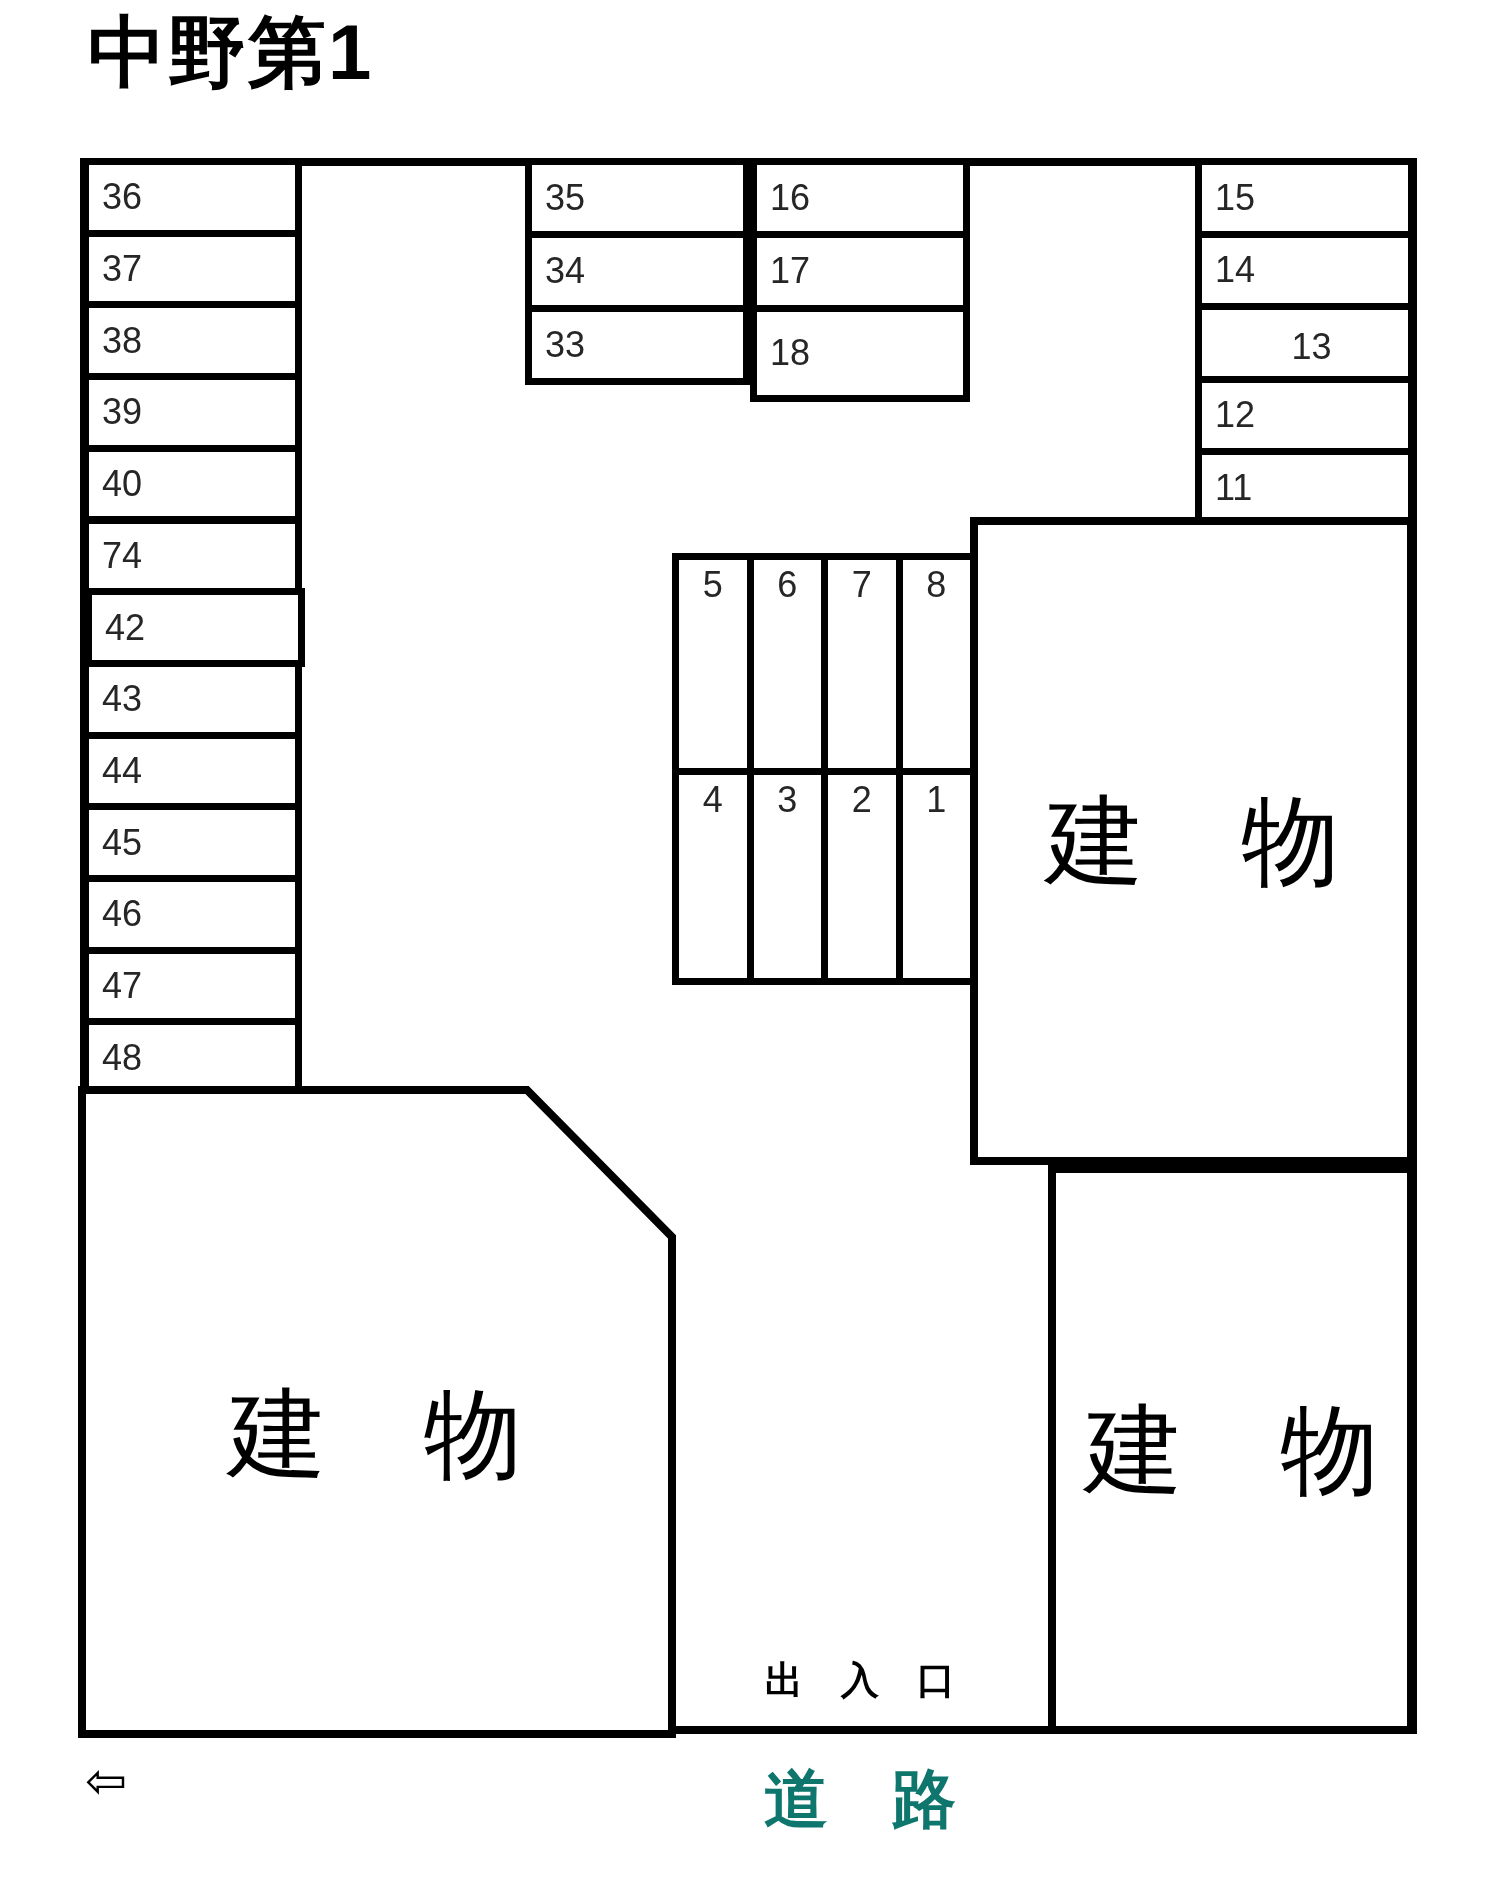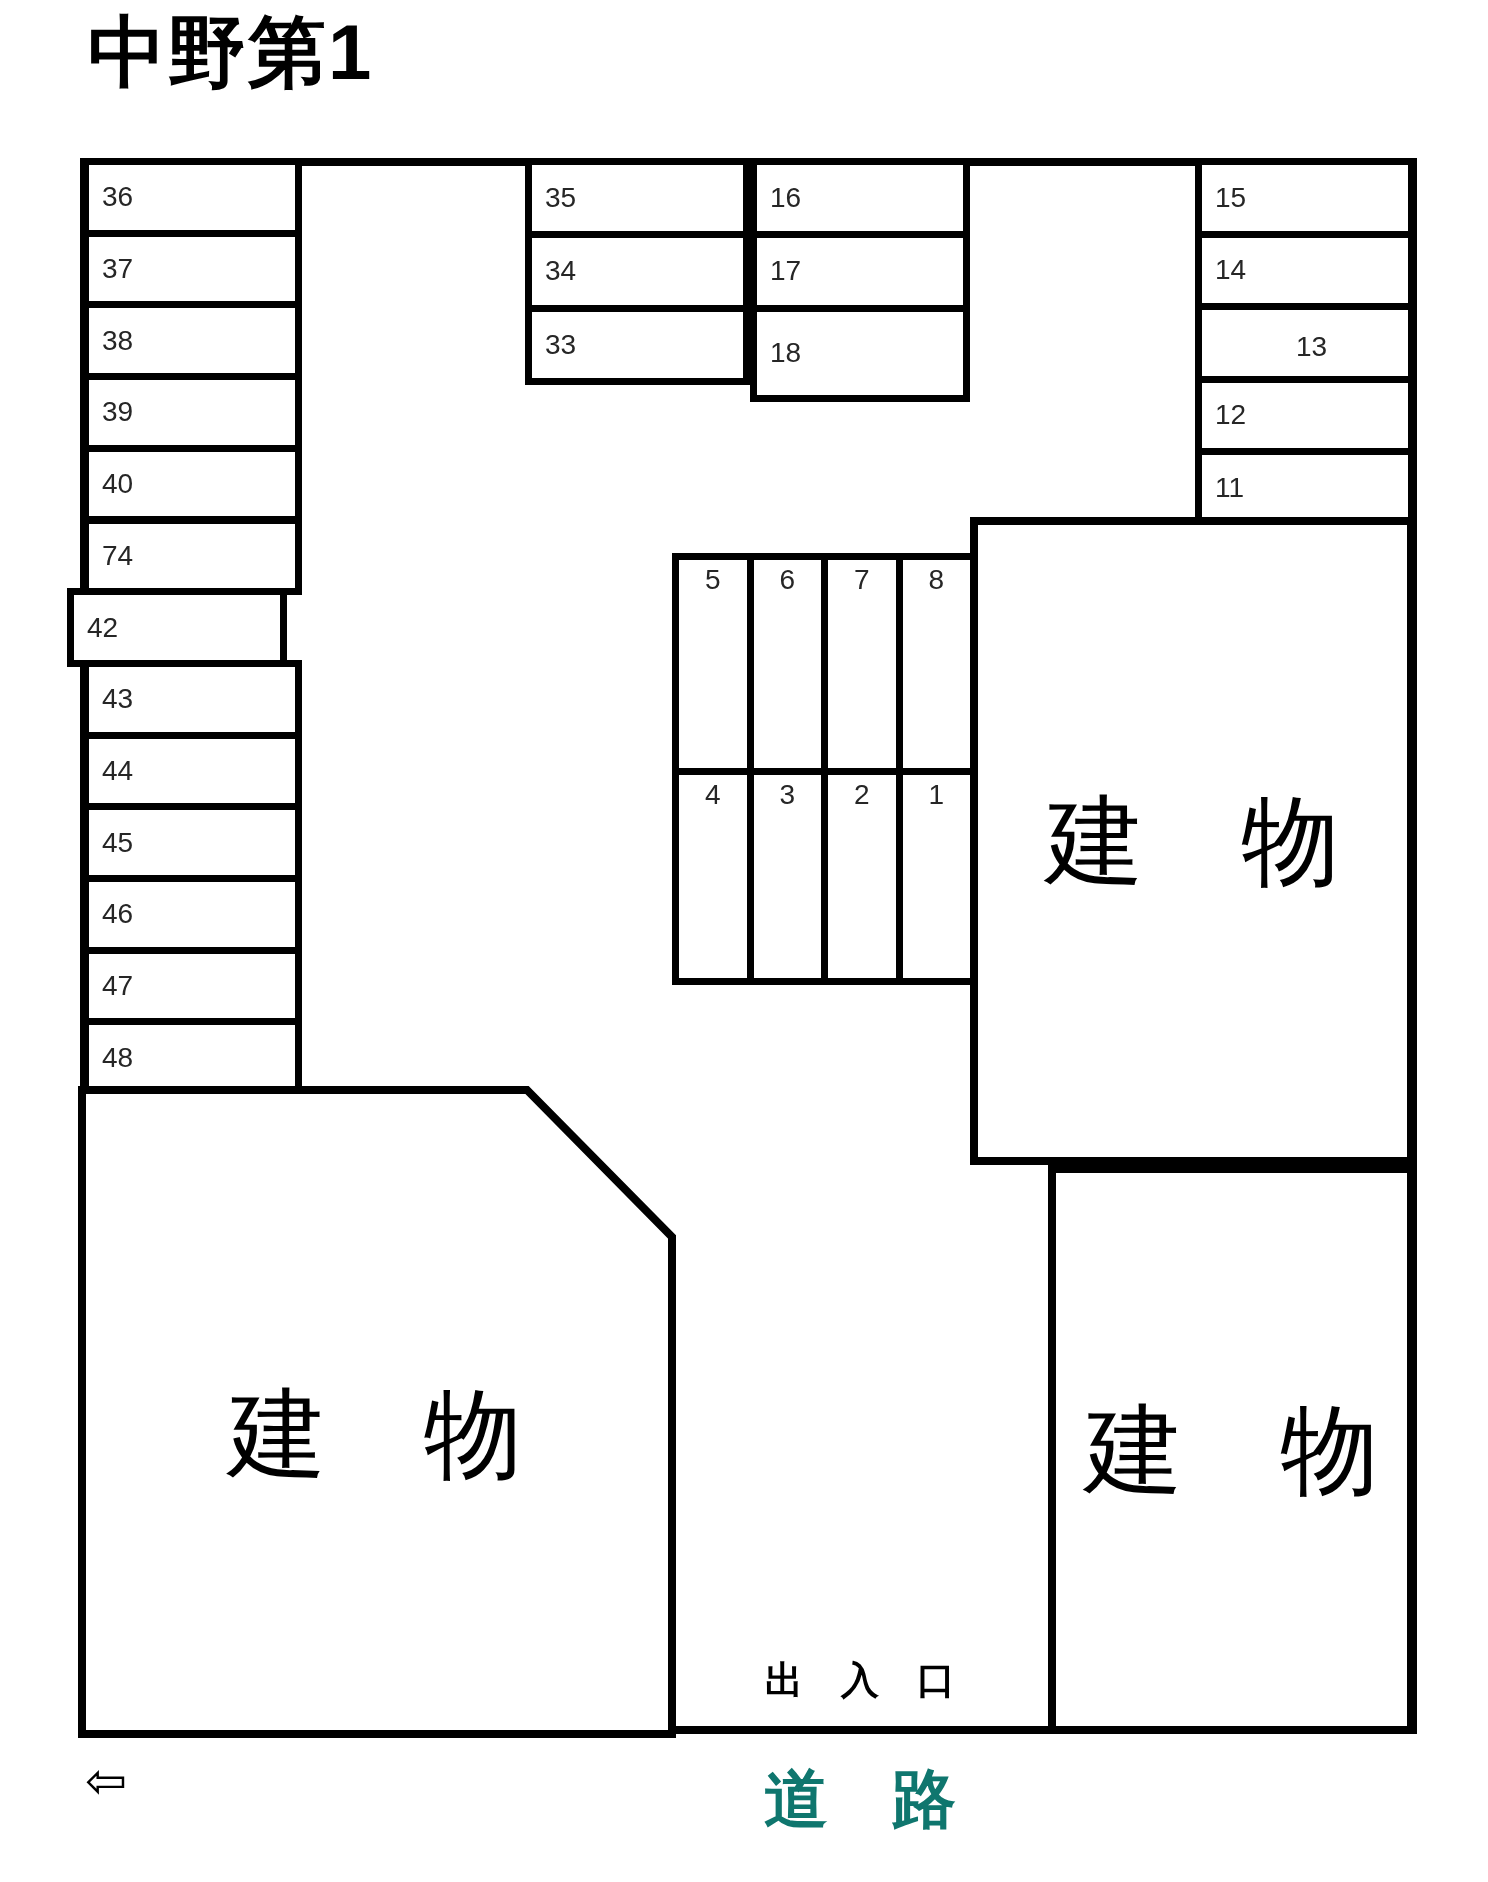--- a/index.html
+++ b/index.html
@@ -24,7 +24,7 @@
   .cell{
     position:absolute;box-sizing:border-box;border:7px solid #000;
     background:#ffffff;display:flex;
-    font-size:28px;color:#262626;
+    font-size:36px;color:#262626;
   }
   .cell-v{align-items:center;justify-content:flex-start;padding-left:13px;}
   .cell-h{align-items:flex-start;justify-content:center;padding-top:4px;}

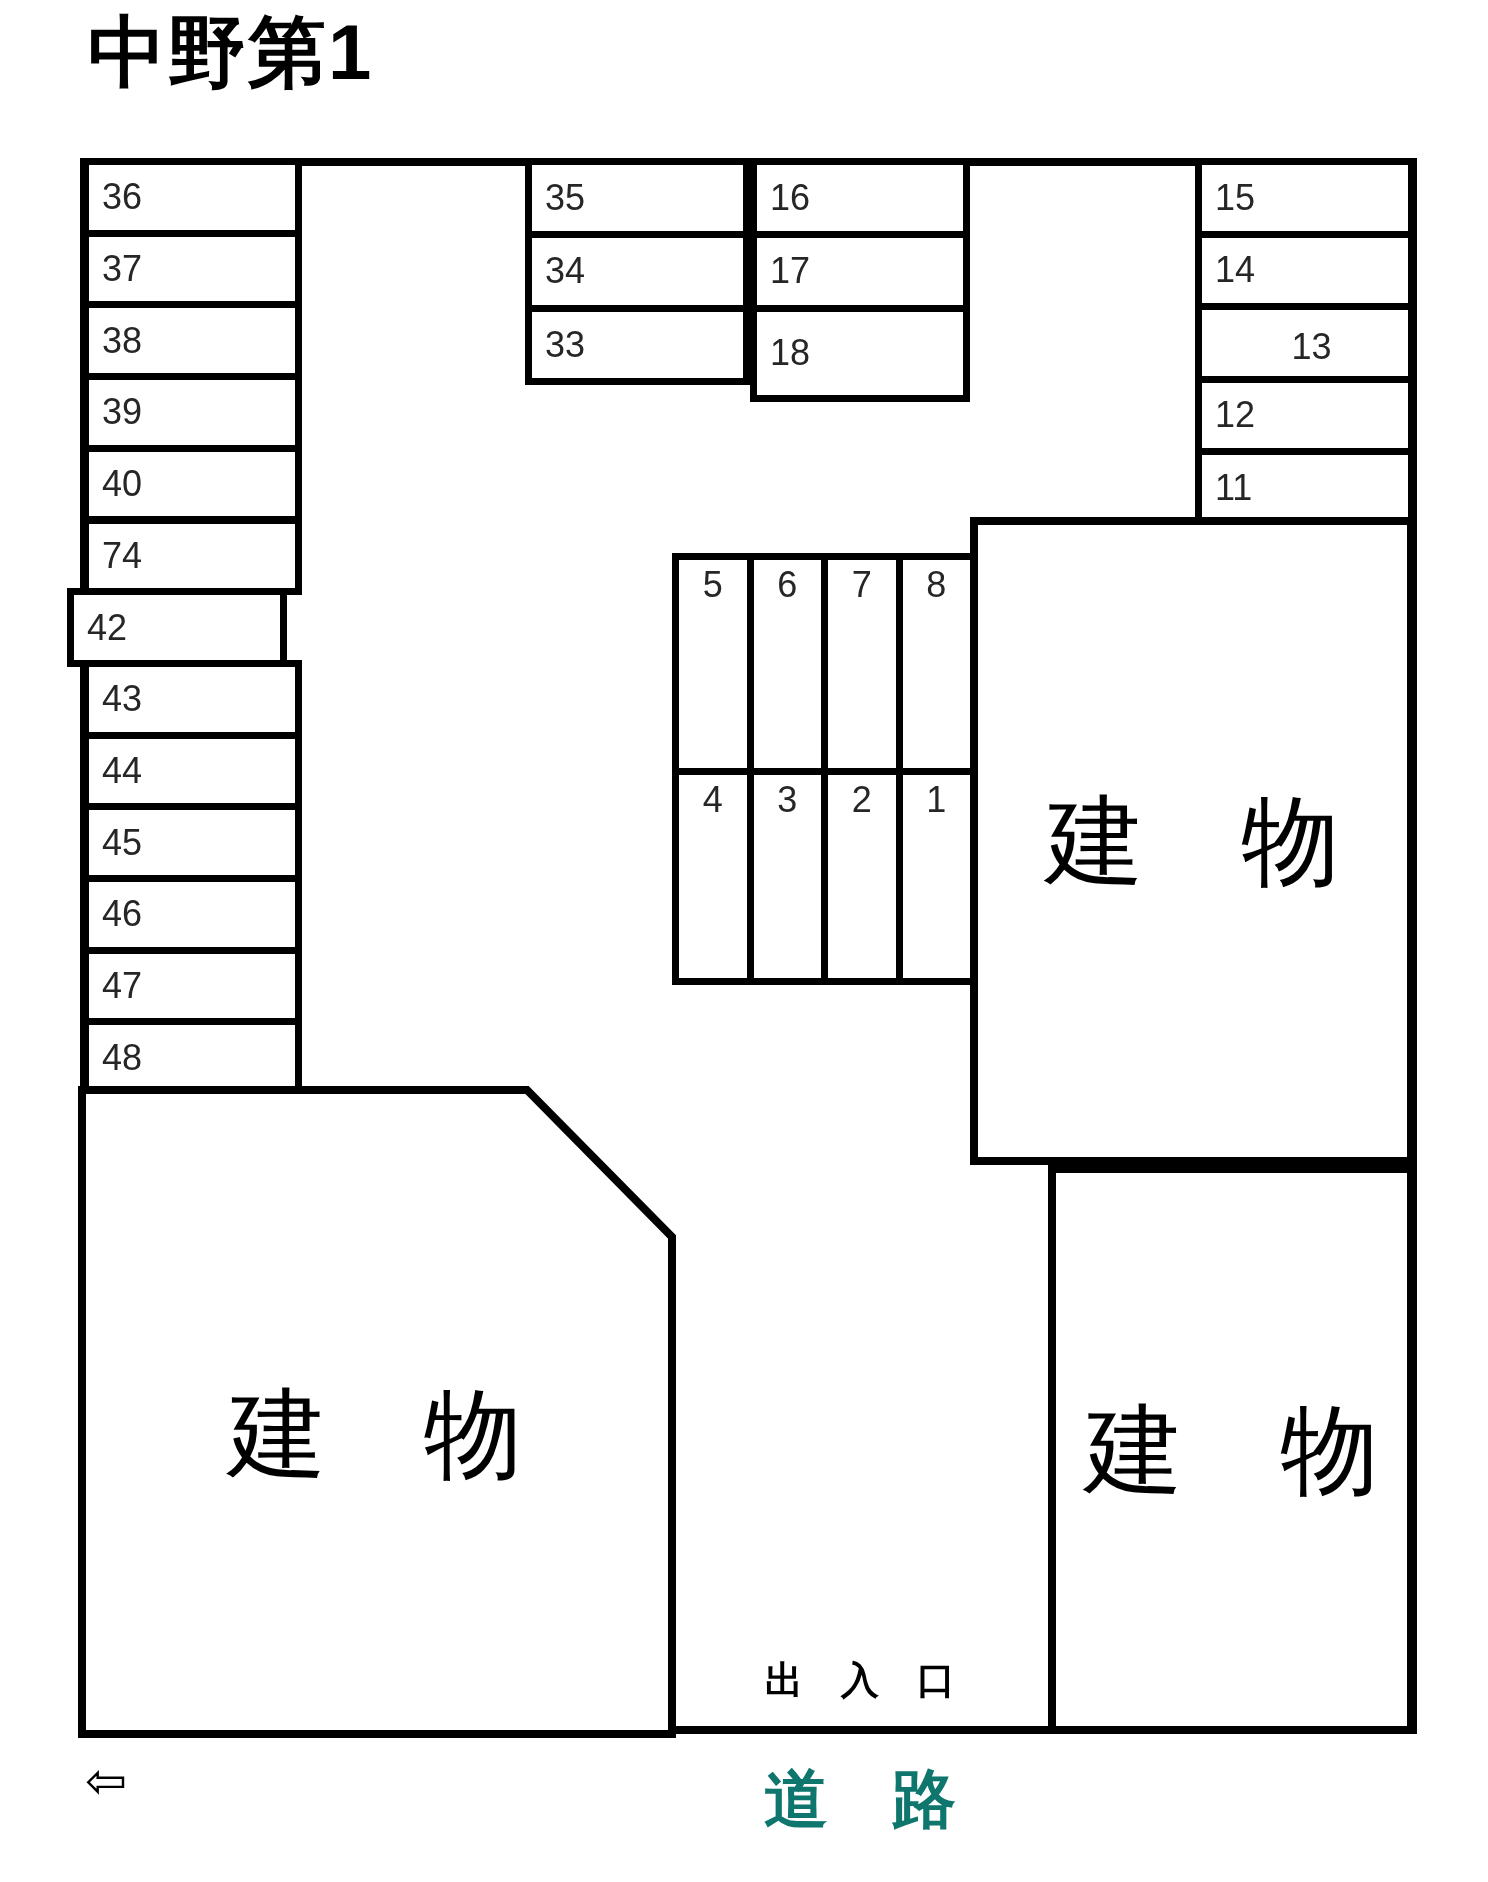--- a/index.html
+++ b/index.html
@@ -84,7 +84,7 @@
       <div class="cell cell-v" style="left: 82px; top: 516.5px; width: 220px; height: 78.7px;">
         <span>74</span>
       </div>
-      <div class="cell cell-v" style="left: 67px; top: 588.2px; width: 220px; height: 78.7px;">
+      <div class="cell cell-v" style="left: 85px; top: 588.2px; width: 220px; height: 78.7px;">
         <span>42</span>
       </div>
       <div class="cell cell-v" style="left: 82px; top: 659.9px; width: 220px; height: 78.7px;">

